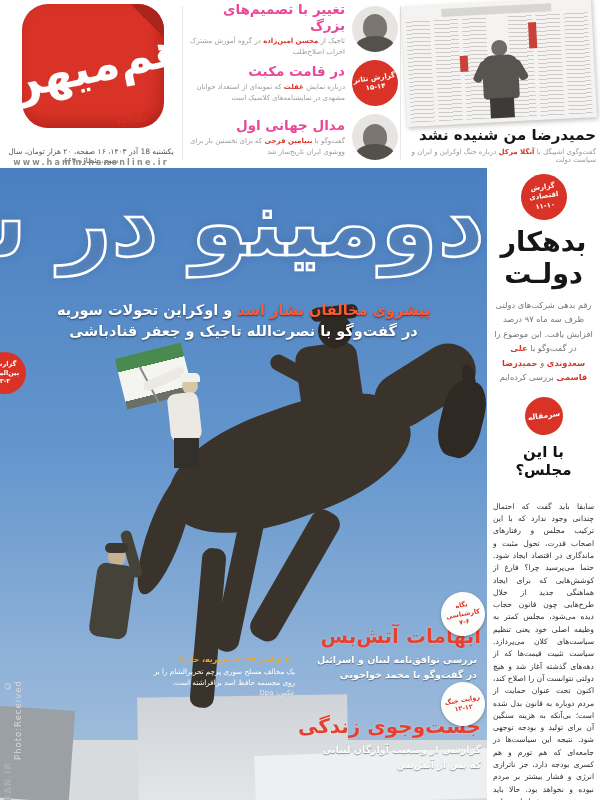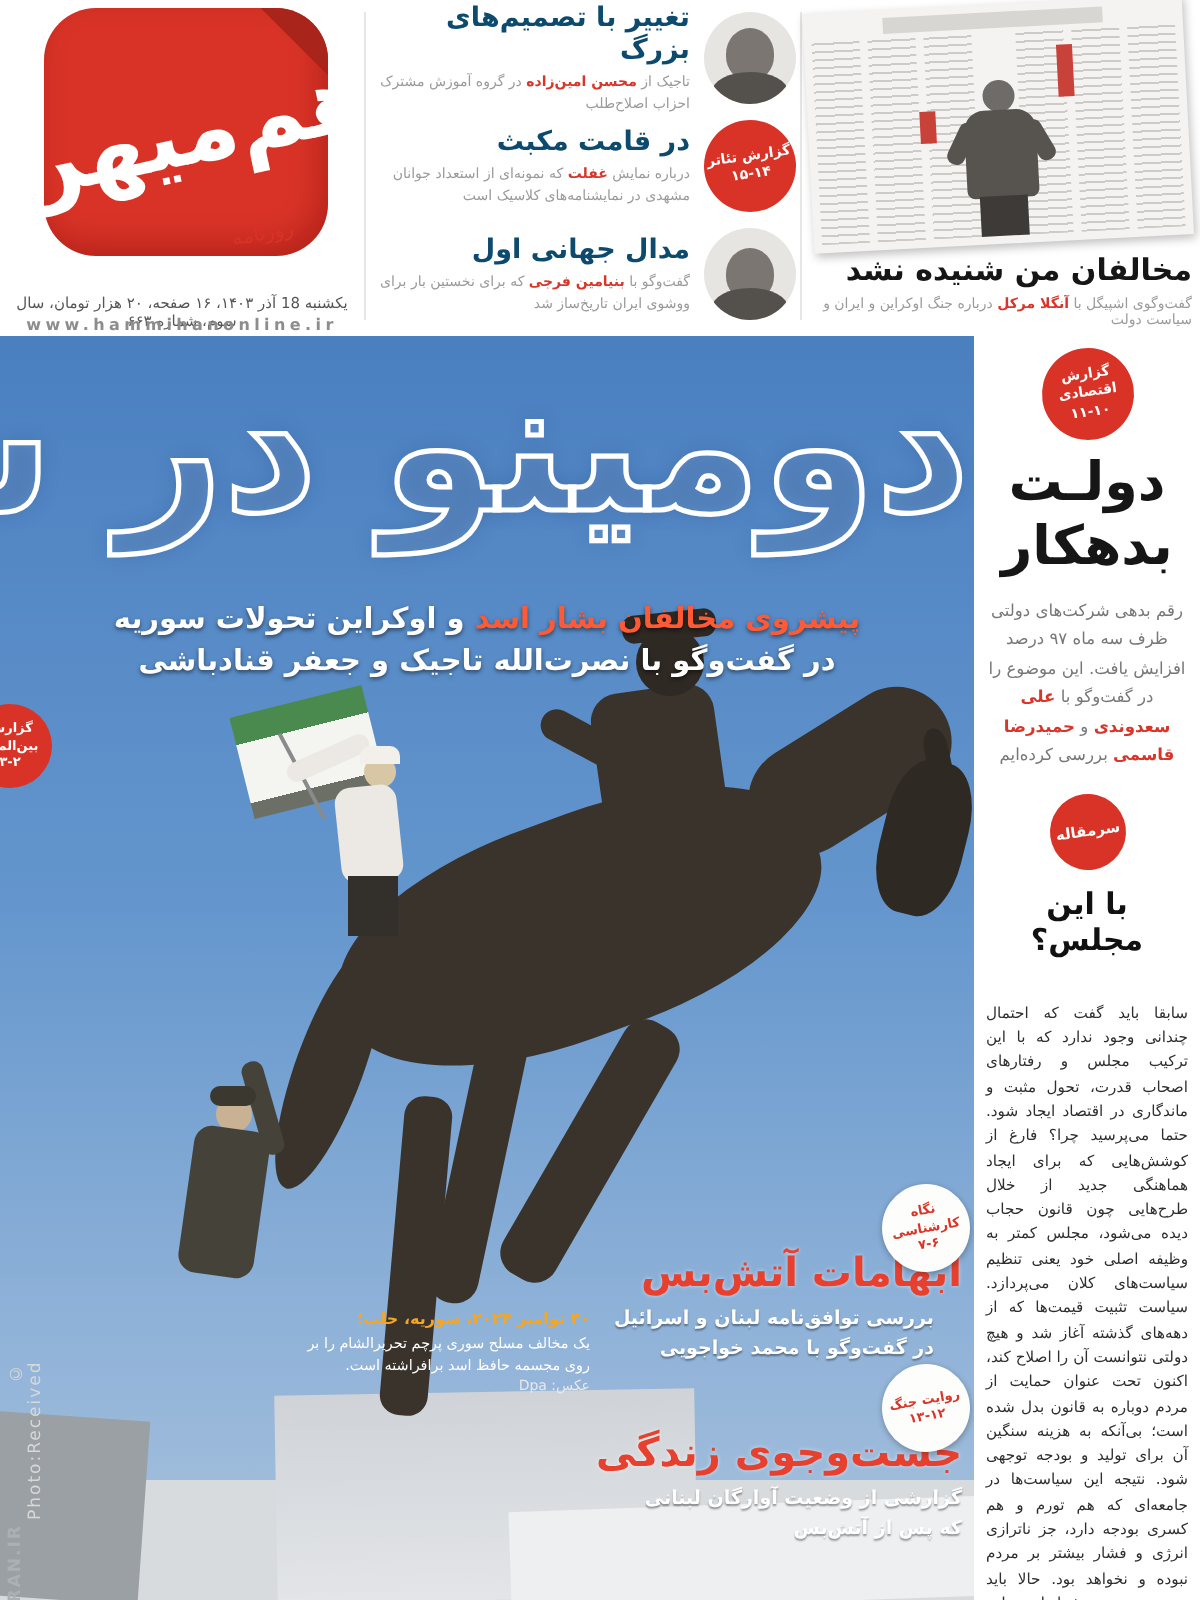--- a/index.html
+++ b/index.html
@@ -29,7 +29,7 @@
             display:flex; flex-direction:column; align-items:center; justify-content:center; text-align:center;
             font-size:7px; font-weight:bold; line-height:1.25; transform:rotate(-8deg); }
   .ttext { flex:1; text-align:right; }
-  .ttitle { font-size:13.5px; font-weight:900; color:#0c4a6e; margin-bottom:3px; }
+  .ttitle { font-size:13.5px; font-weight:900; color:#ec4899; margin-bottom:3px; }
   .tsub { font-size:7px; color:#9a9a9a; line-height:1.5; }
   .red-name { color:#d93529; font-weight:bold; }
 

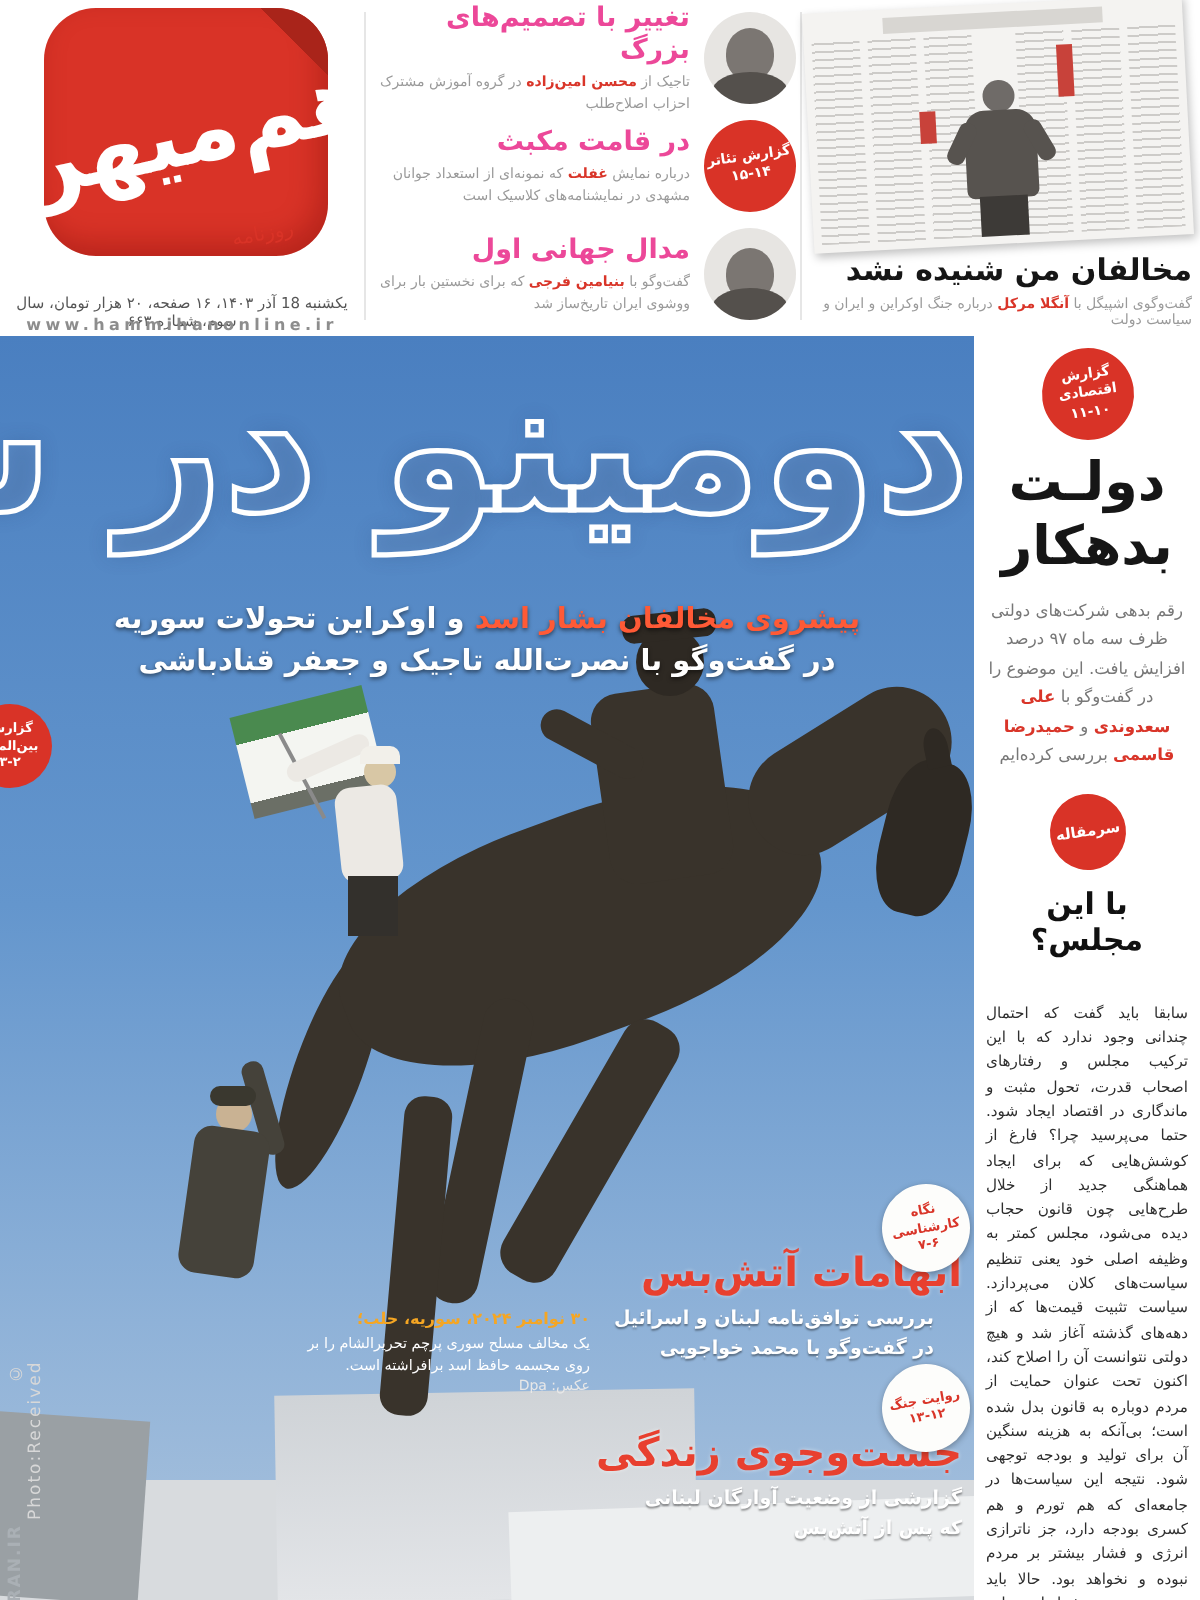--- a/index.html
+++ b/index.html
@@ -174,7 +174,7 @@
   <div class="m-fig-arm" style="left:111px; top:58px; transform:rotate(-28deg);"></div>
   <div class="m-fig-legs"></div>
 </div>
-<div class="abs merkel-hl">مخالفان من شنیده نشد</div>
+<div class="abs merkel-hl">حمیدرضا من شنیده نشد</div>
 <div class="abs merkel-sub">
   <span>گفت‌وگوی اشپیگل با</span>
   <span class="red-name">آنگلا مرکل</span>

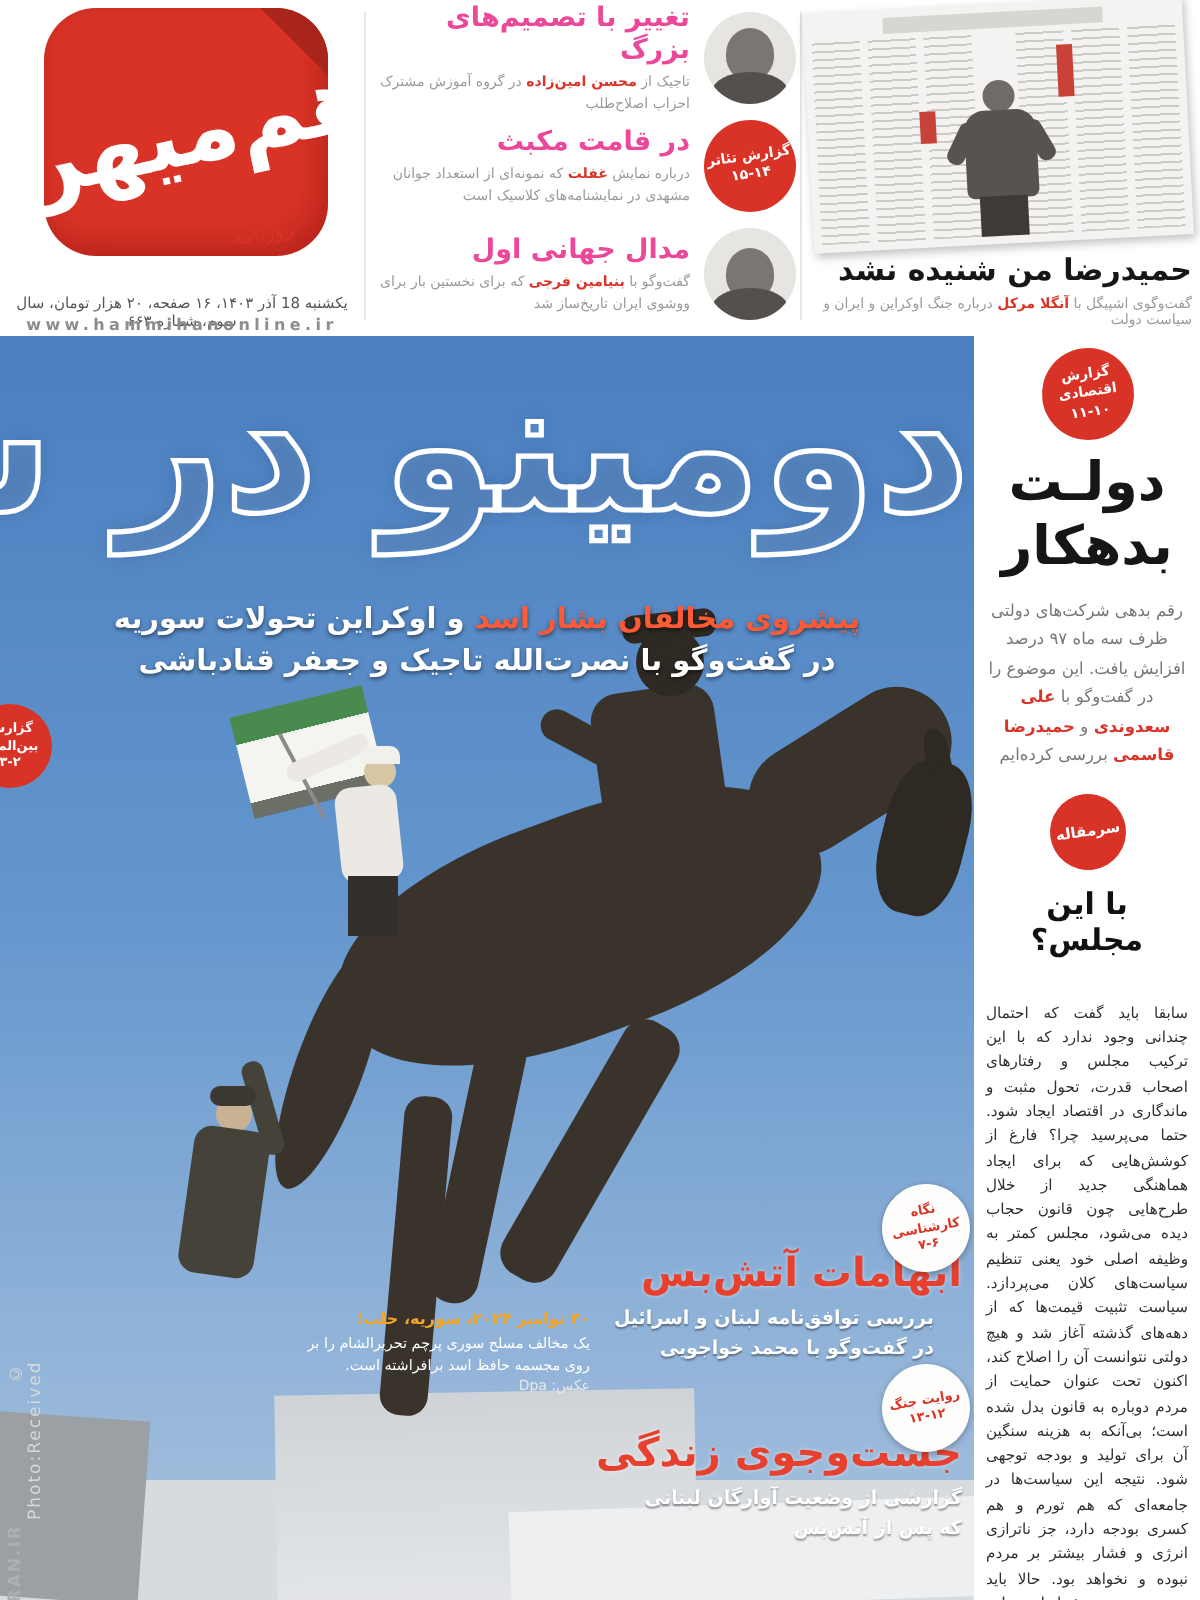--- a/index.html
+++ b/index.html
@@ -265,8 +265,8 @@
     <span>۱۱-۱۰</span>
   </div>
   <div class="econ-hl">
+    <div>بدهکار</div>
     <div>دولـت</div>
-    <div>بدهکار</div>
   </div>
   <div class="econ-p">
     <span>رقم بدهی شرکت‌های دولتی ظرف سه ماه ۹۷ درصد افزایش یافت. این موضوع را در گفت‌وگو با</span>

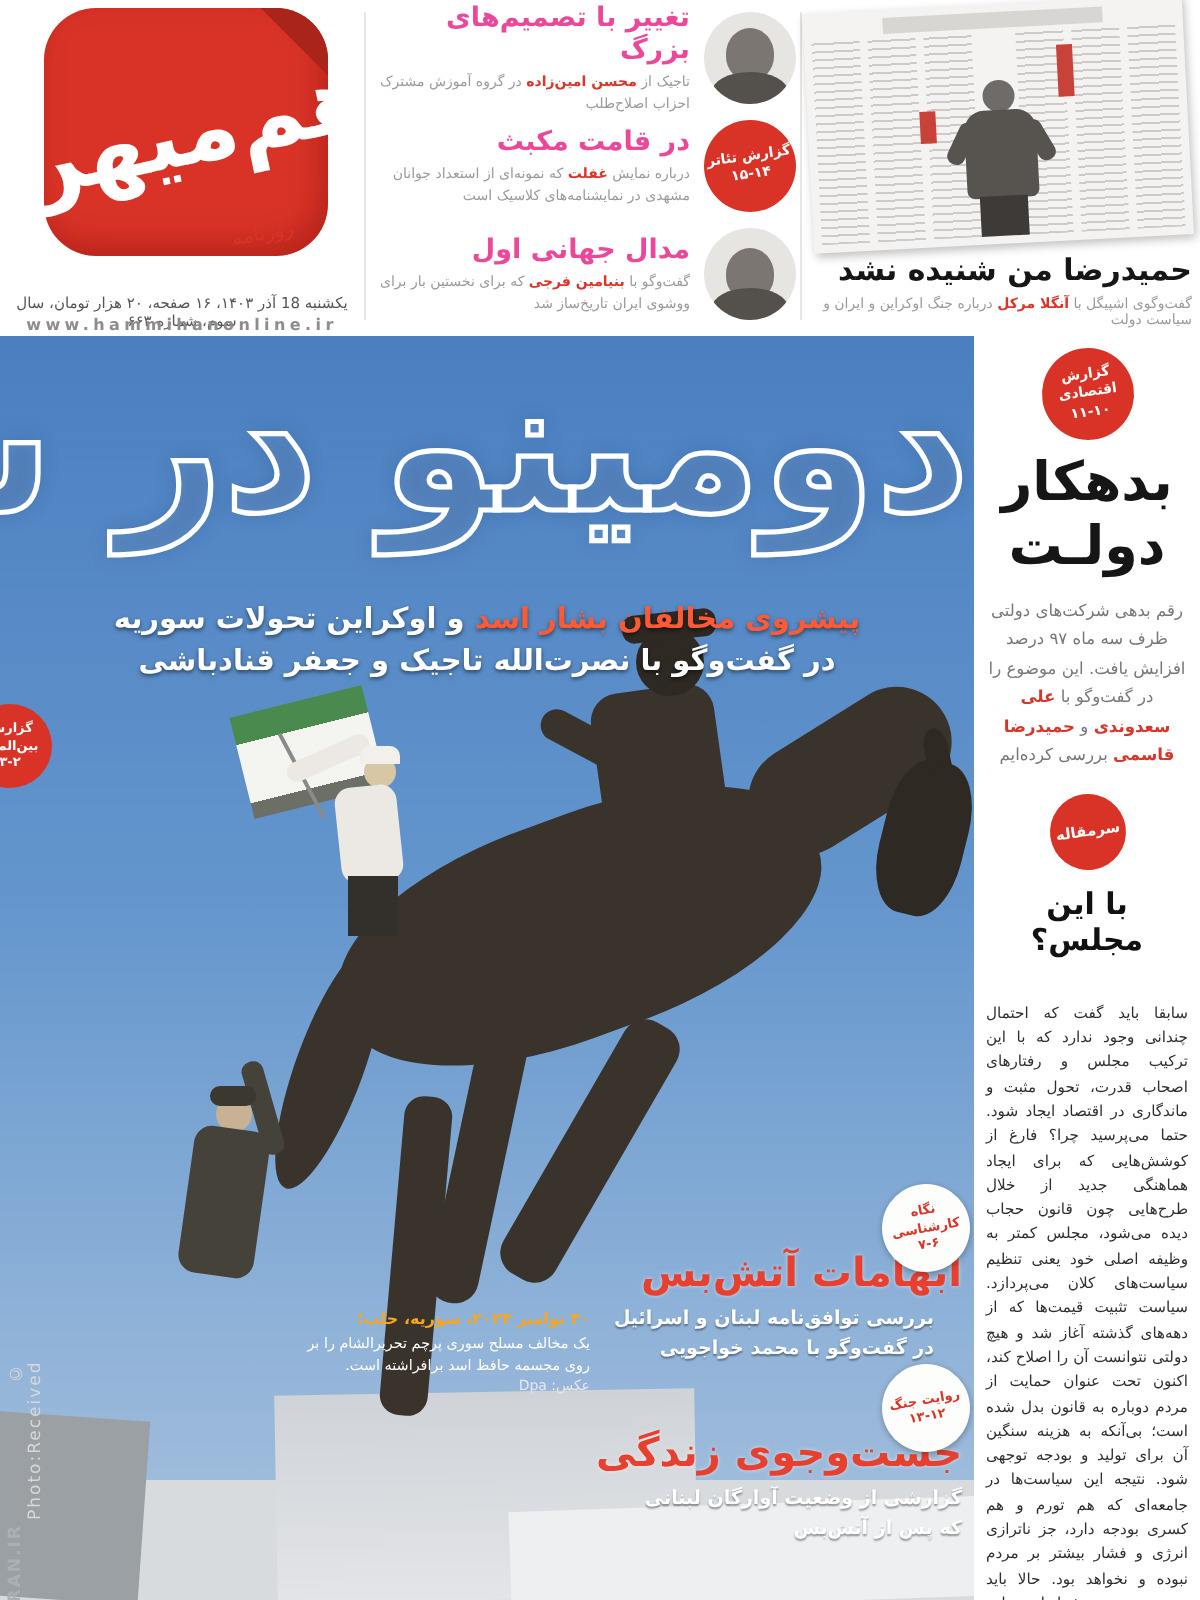--- a/index.html
+++ b/index.html
@@ -66,7 +66,7 @@
 
   .ph-head1 { right:6px; top:456px; font-size:20px; font-weight:900; color:#e8402f;
               text-shadow:0 0 2px rgba(255,255,255,.55); z-index:6; }
-  .ph-lines1 { right:20px; top:484px; text-align:right; font-size:9.5px; font-weight:bold; color:#fff; line-height:1.6;
+  .ph-lines1 { right:10px; top:484px; text-align:right; font-size:9.5px; font-weight:bold; color:#fff; line-height:1.6;
                text-shadow:0 1px 1px rgba(0,0,0,.4); z-index:6; }
   .ph-head2 { right:6px; top:546px; font-size:20px; font-weight:900; color:#e8402f;
               text-shadow:0 0 2px rgba(255,255,255,.55); z-index:6; }

